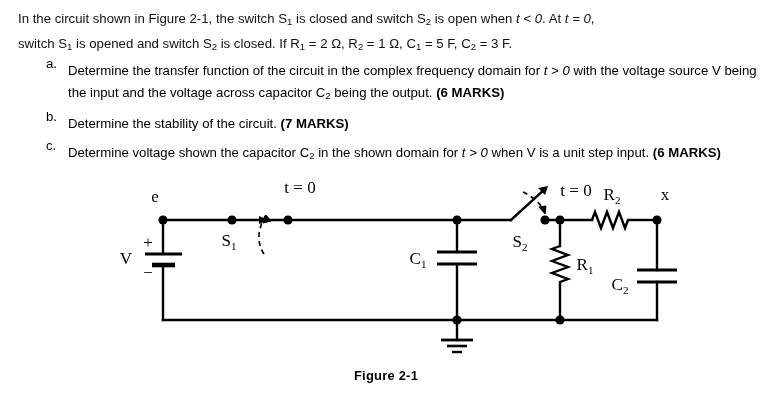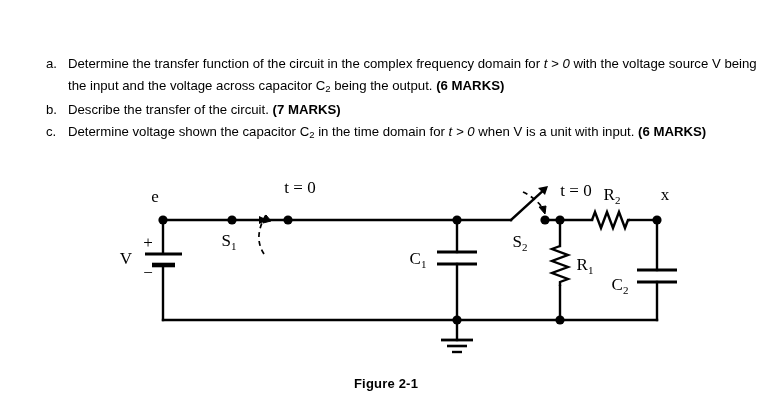--- a/index.html
+++ b/index.html
@@ -94,6 +94,7 @@
 <div id="page">
 
   <div class="qtext">
+    <div class="qline"><span>In the circuit shown in Figure 2-1, the switch S</span><sub>1</sub><span> is closed and switch S</span><sub>2</sub><span> is open when </span><span class="it">t &lt; 0</span><span>. At </span><span class="it">t = 0</span><span>,</span></div>
   </div>
 
   <div class="qlist">

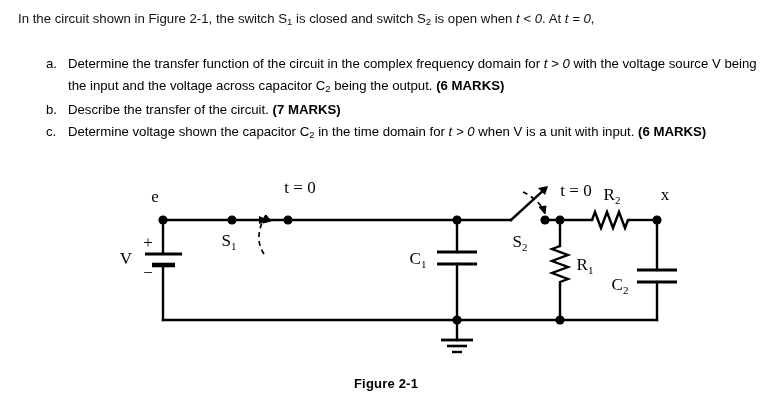--- a/index.html
+++ b/index.html
@@ -95,6 +95,7 @@
 
   <div class="qtext">
     <div class="qline"><span>In the circuit shown in Figure 2-1, the switch S</span><sub>1</sub><span> is closed and switch S</span><sub>2</sub><span> is open when </span><span class="it">t &lt; 0</span><span>. At </span><span class="it">t = 0</span><span>,</span></div>
+    <div class="qline"><span>switch S</span><sub>1</sub><span> is opened and switch S</span><sub>2</sub><span> is closed. If R</span><sub>1</sub><span> = 2 Ω, R</span><sub>2</sub><span> = 1 Ω, C</span><sub>1</sub><span> = 5 F, C</span><sub>2</sub><span> = 3 F.</span></div>
   </div>
 
   <div class="qlist">

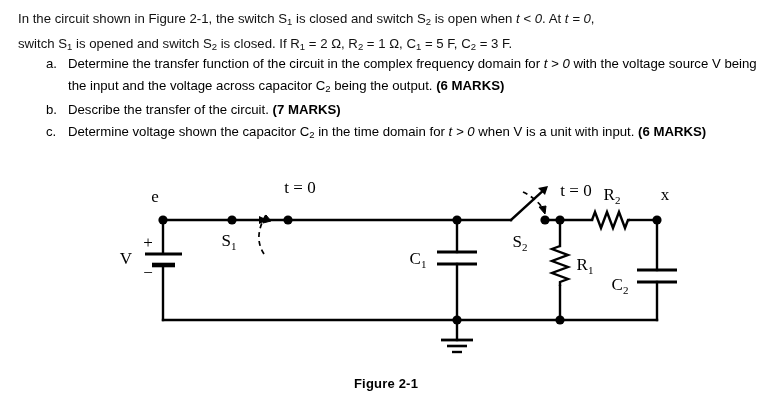--- a/index.html
+++ b/index.html
@@ -59,7 +59,7 @@
     flex: 0 0 22px;
     text-align: left;
   }
-  .qbody { flex: 1 1 auto; }
+  .qbody { flex: 1 1 auto; margin-top: 7px; }
 
   
   #circuit {

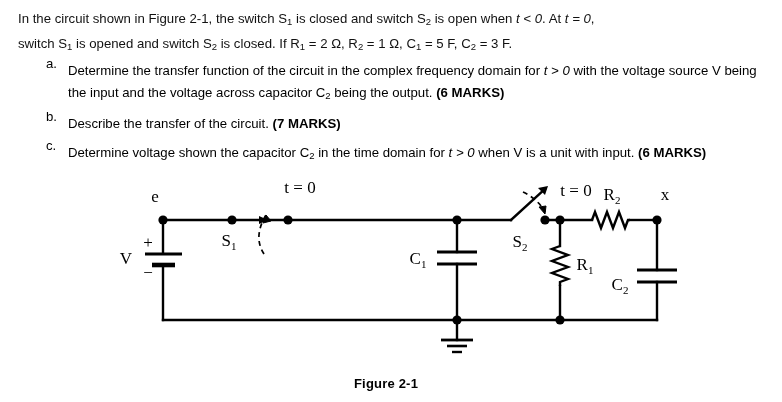--- a/index.html
+++ b/index.html
@@ -107,7 +107,7 @@
 
     <div class="qitem">
       <span class="qmark">b.</span>
-      <span class="qbody"><span>Describe the transfer of the circuit. </span><span class="bd">(7 MARKS)</span></span>
+      <span class="qbody"><span>Determine the stability of the circuit. </span><span class="bd">(7 MARKS)</span></span>
     </div>
 
     <div class="qitem">

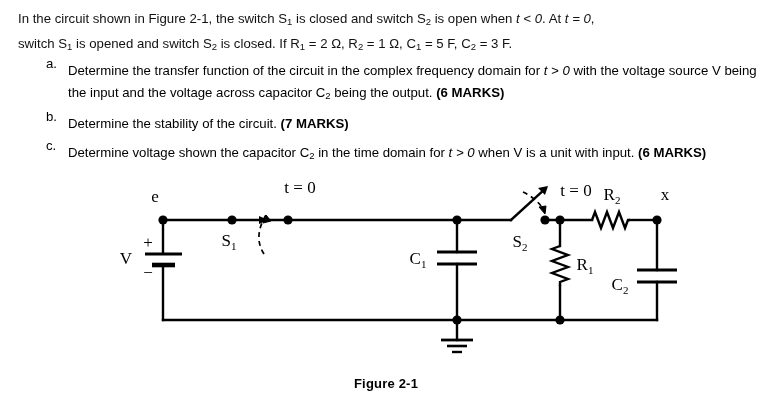--- a/index.html
+++ b/index.html
@@ -112,7 +112,7 @@
 
     <div class="qitem">
       <span class="qmark">c.</span>
-      <span class="qbody"><span>Determine voltage shown the capacitor C</span><sub>2</sub><span> in the time domain for </span><span class="it">t &gt; 0</span><span> when V is a unit with input. </span><span class="bd">(6 MARKS)</span></span>
+      <span class="qbody"><span>Determine voltage shown the capacitor C</span><sub>2</sub><span> in the shown domain for </span><span class="it">t &gt; 0</span><span> when V is a unit with input. </span><span class="bd">(6 MARKS)</span></span>
     </div>
 
   </div>

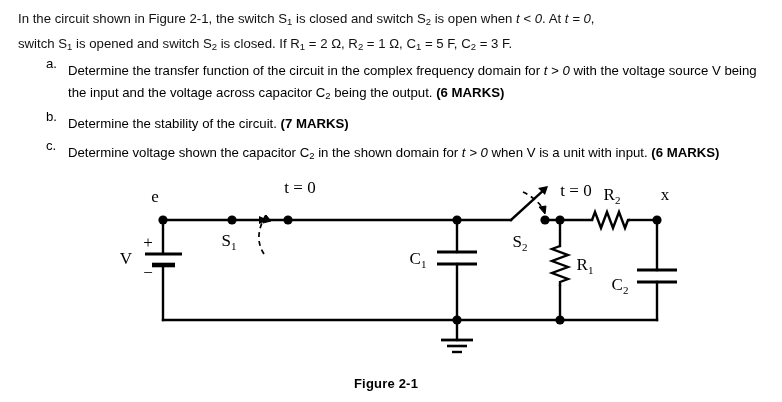--- a/index.html
+++ b/index.html
@@ -112,7 +112,7 @@
 
     <div class="qitem">
       <span class="qmark">c.</span>
-      <span class="qbody"><span>Determine voltage shown the capacitor C</span><sub>2</sub><span> in the shown domain for </span><span class="it">t &gt; 0</span><span> when V is a unit with input. </span><span class="bd">(6 MARKS)</span></span>
+      <span class="qbody"><span>Determine voltage shown the capacitor C</span><sub>2</sub><span> in the shown domain for </span><span class="it">t &gt; 0</span><span> when V is a unit step input. </span><span class="bd">(6 MARKS)</span></span>
     </div>
 
   </div>

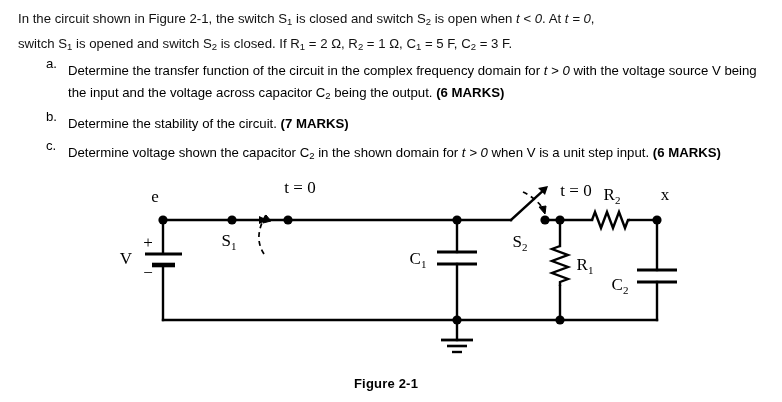--- a/index.html
+++ b/index.html
@@ -78,7 +78,6 @@
     font-size: 13px;
     font-weight: bold;
     letter-spacing: 0.2px;
-    margin-top: 8px;
   }
   #caption .capinner {
     display: inline-block;

